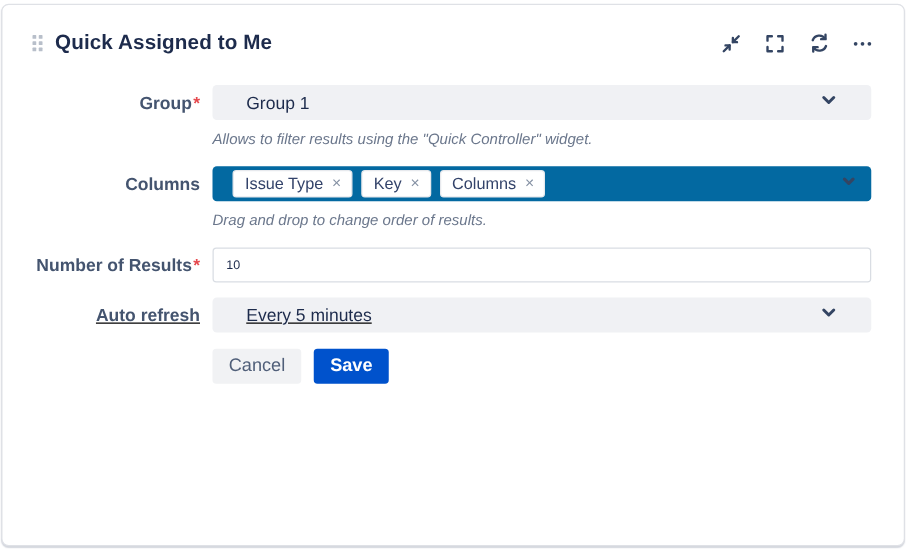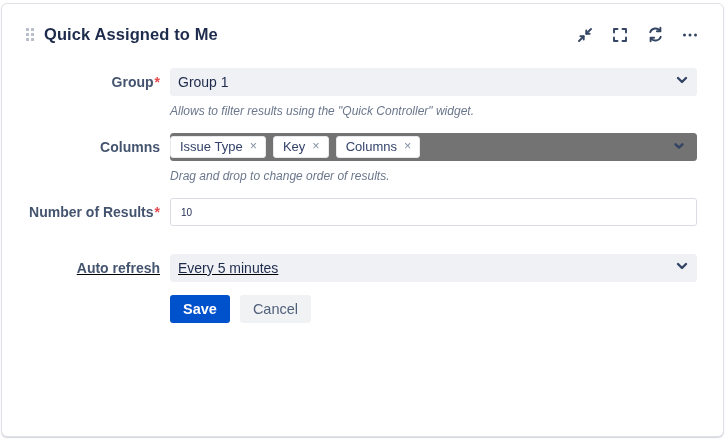--- a/index.html
+++ b/index.html
@@ -33,7 +33,7 @@
   .select {
     height:28px; background:#F0F1F4; border-radius:3.5px;
     display:flex; align-items:center; justify-content:space-between;
-    padding:0 8px; cursor:pointer;
+    padding:0 27px; cursor:pointer;
   }
   .select-value { font-size:14px; color:#1D2B4C; }
   .chev { flex:none; color:#344563; }

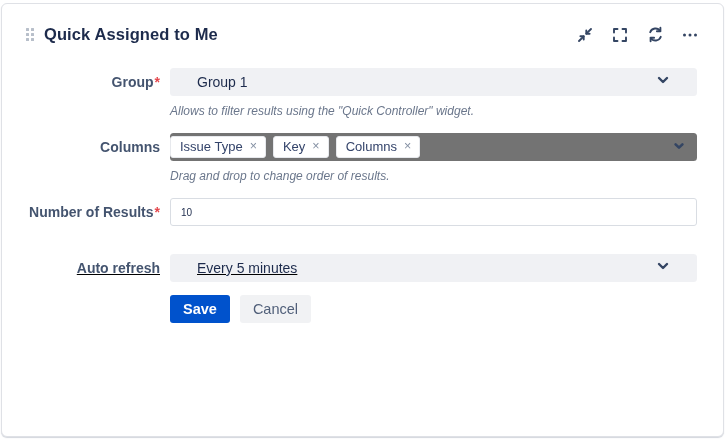--- a/index.html
+++ b/index.html
@@ -45,8 +45,8 @@
   }
 
   .chips-field {
-    min-height:27px; background:#737373; border-radius:3.5px;
-    display:flex; align-items:center; gap:7px; padding:3px 12px 3px 0;
+    min-height:27px; background:#0369a1; border-radius:3.5px;
+    display:flex; align-items:center; gap:7px; padding:3px 12px 3px 16px;
     cursor:pointer;
   }
   .chip {

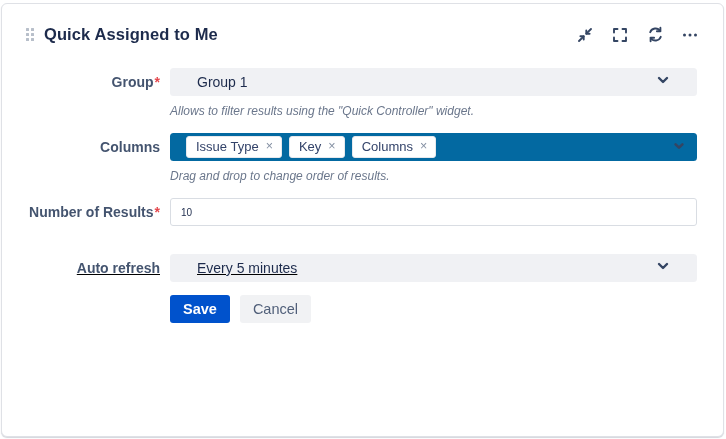--- a/index.html
+++ b/index.html
@@ -60,7 +60,7 @@
 
   .helper-row { display:flex; margin-top:8px; margin-bottom:15px; }
   .helper-text { font-size:12px; color:#6B778C;font-style:italic; }
-  .mb16 { margin-bottom:28px; }
+  .mb16 { margin-bottom:12px; }
   .mb13 { margin-bottom:13px;text-decoration:underline; }
 
   .btn-row { display:flex; align-items:center; gap:10px; }

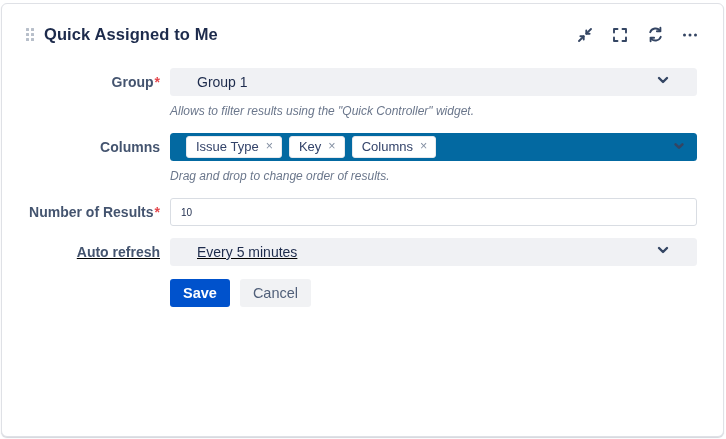--- a/index.html
+++ b/index.html
@@ -199,8 +199,8 @@
     <div class="form-row">
       <div class="form-label"></div>
       <div class="form-field btn-row">
+        <button class="btn btn-subtle">Cancel</button>
         <button class="btn btn-primary">Save</button>
-        <button class="btn btn-subtle">Cancel</button>
       </div>
     </div>
 

